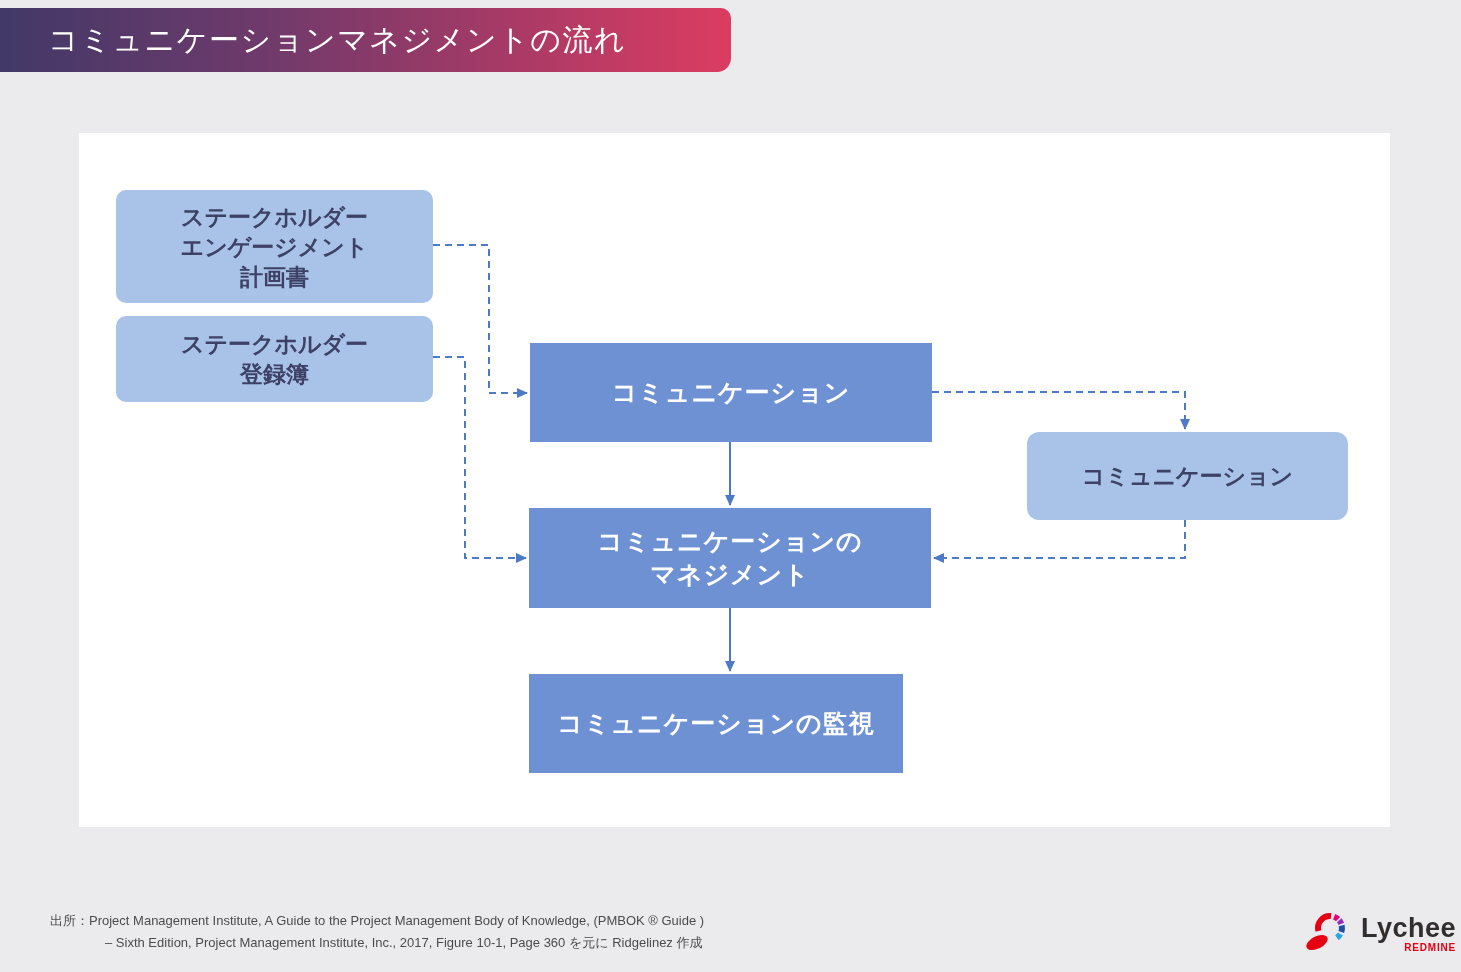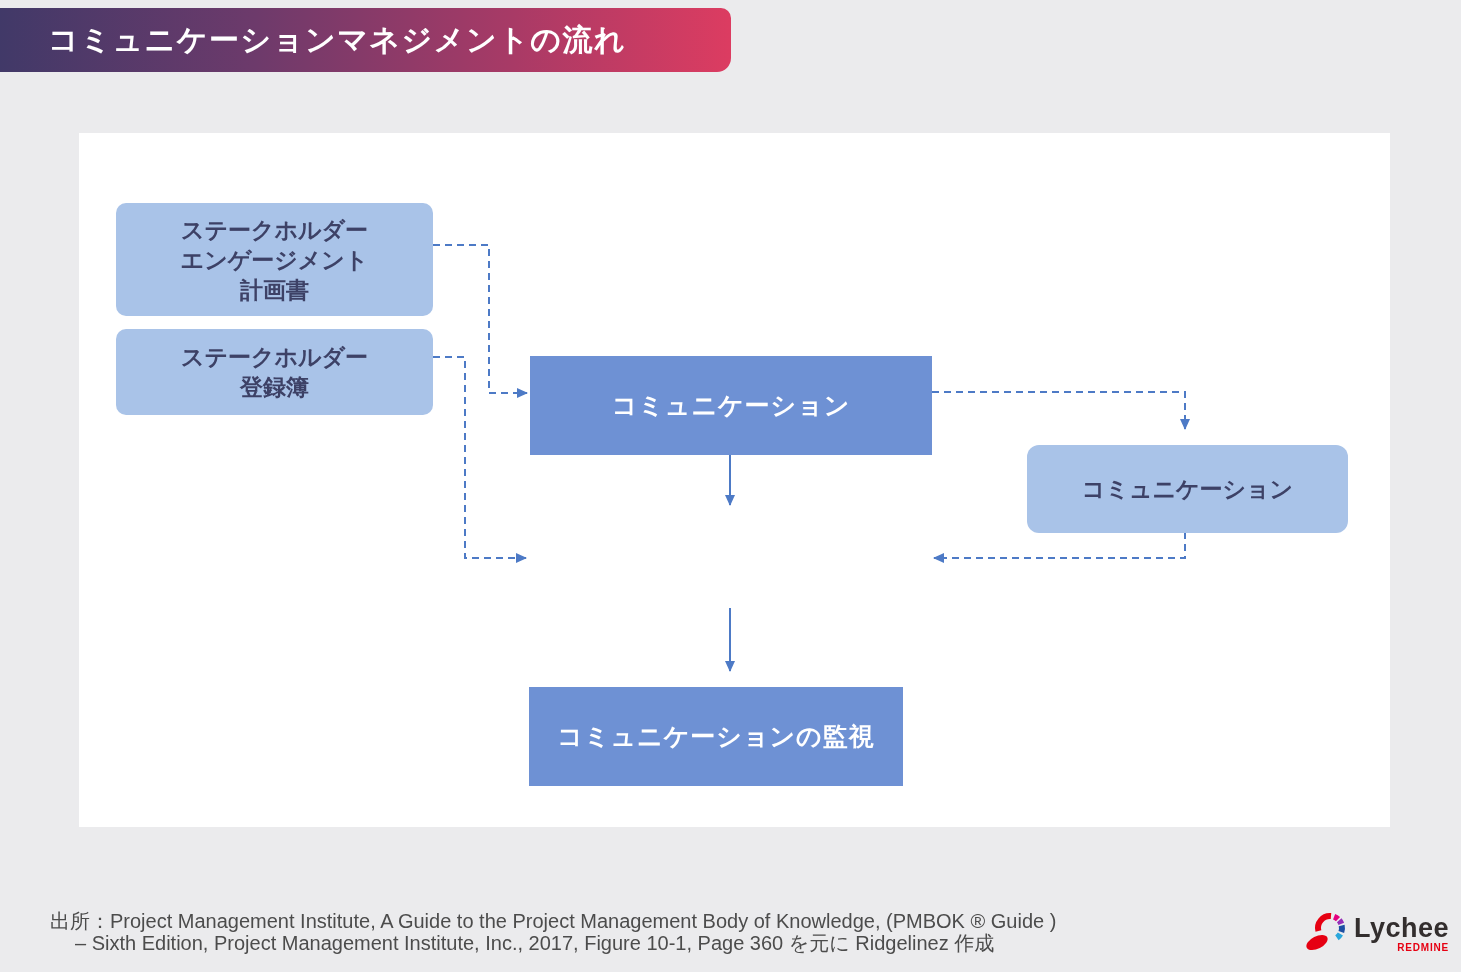--- a/index.html
+++ b/index.html
@@ -21,7 +21,7 @@
     padding-left:48px;
   }
   .banner h1 {
-    color:#ffffff; font-size:30px; font-weight:700; letter-spacing:1.5px;
+    color:#ffffff; font-size:30px; font-weight:400; letter-spacing:1.5px;
   }
 
   

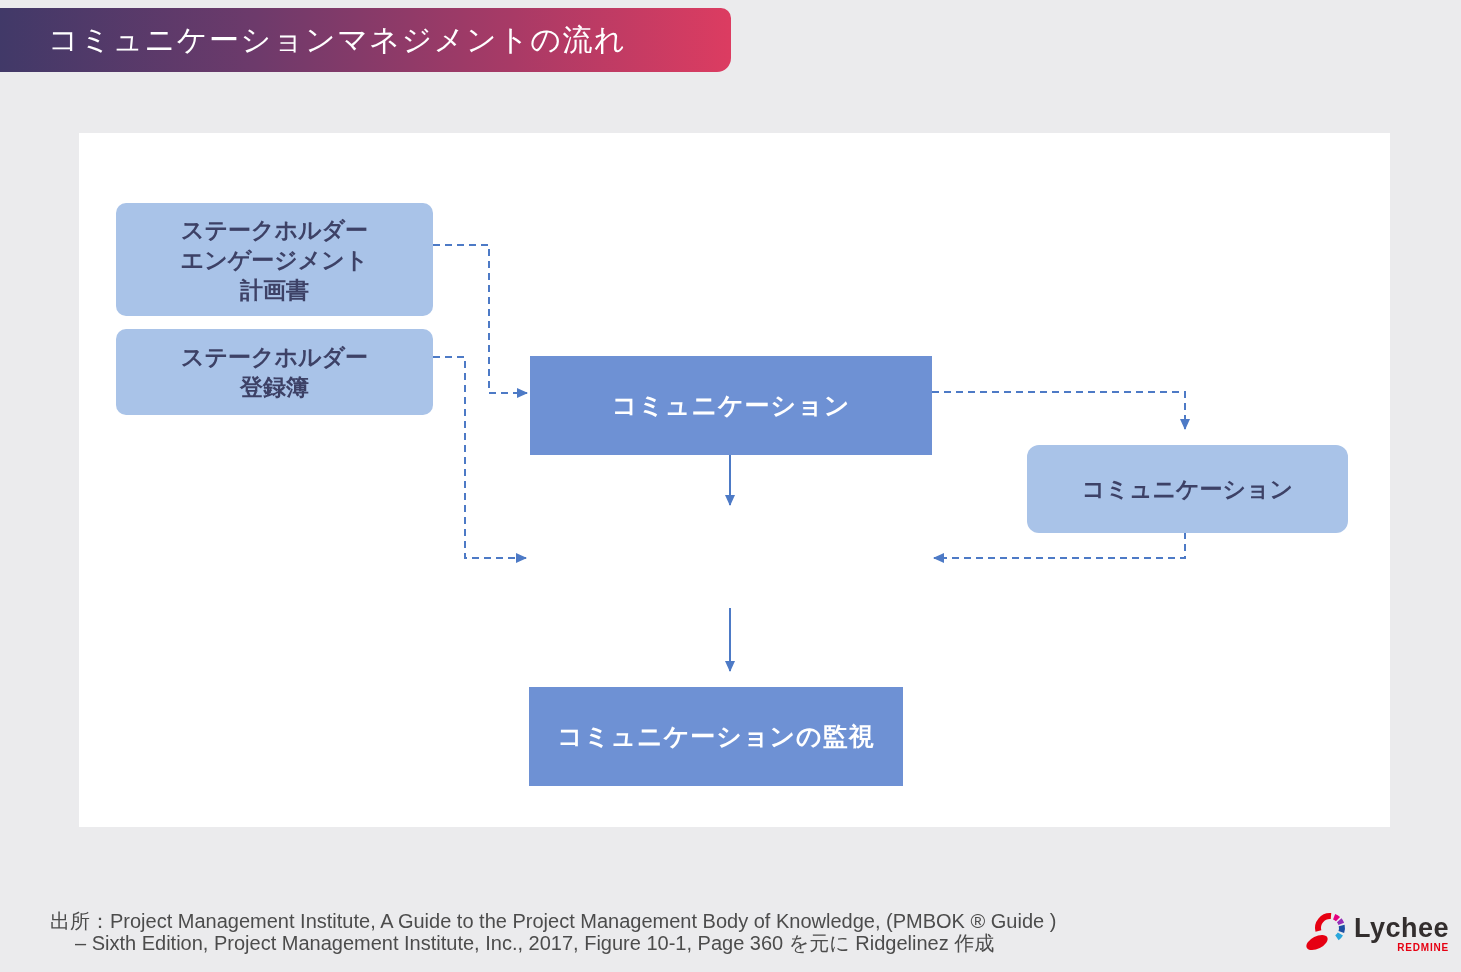--- a/index.html
+++ b/index.html
@@ -38,7 +38,6 @@
     display:flex; flex-direction:column;
     align-items:center; justify-content:center;
     text-align:right;
-    margin-top:13px;
   }
   .input-node {
     background:#a9c3e8;

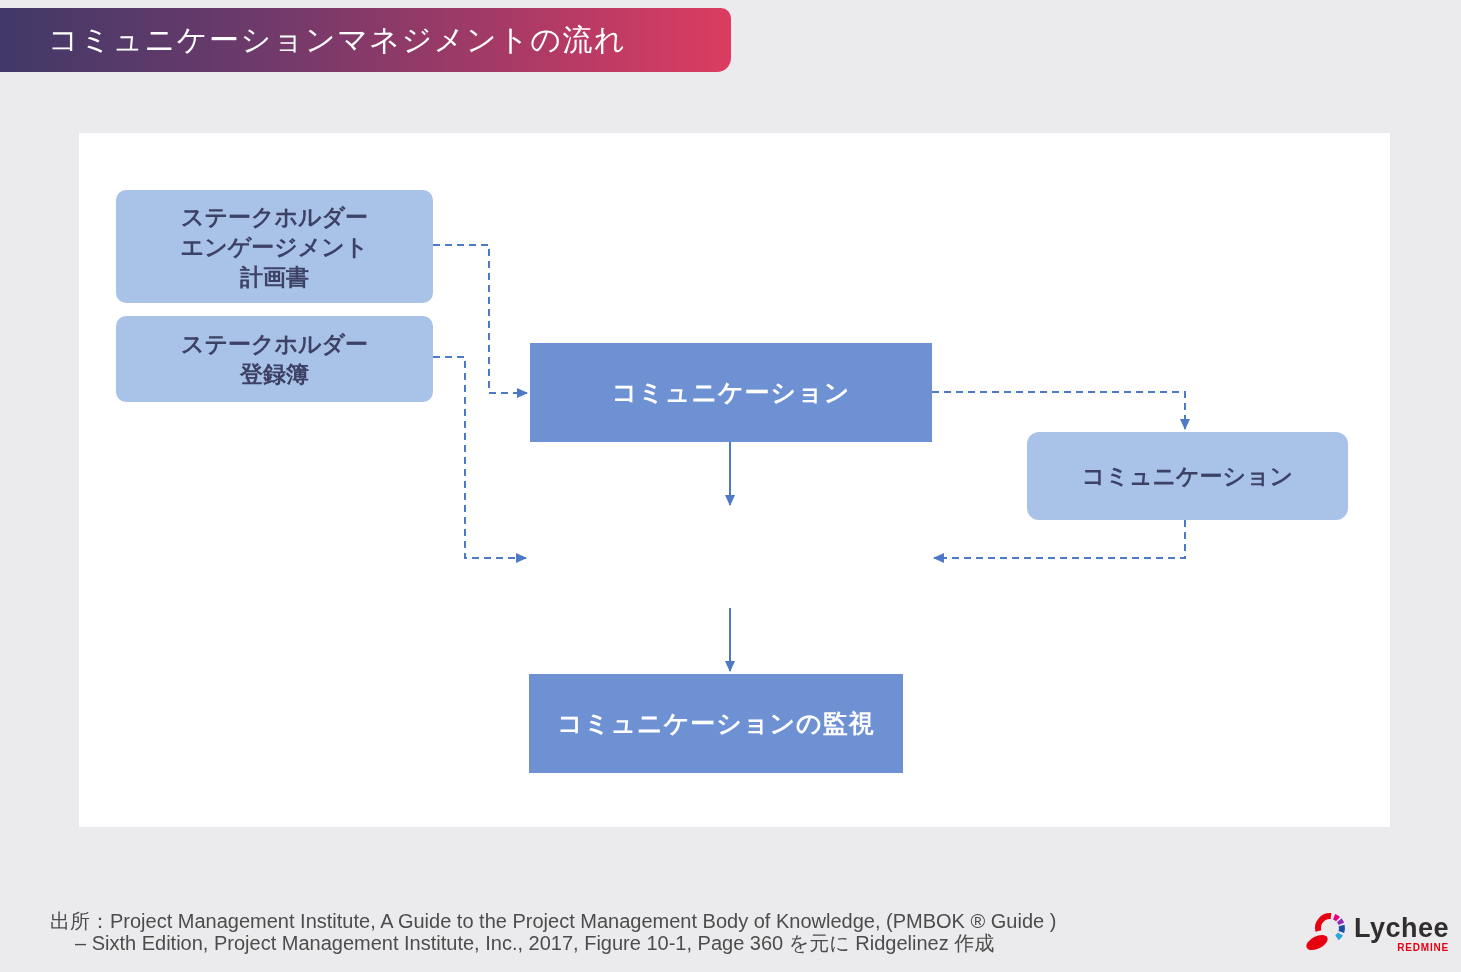--- a/index.html
+++ b/index.html
@@ -129,6 +129,10 @@
     <span>コミュニケーション</span>
   </div>
 
+  <div class="node process-node" id="n-manage">
+    <span>コミュニケーションの</span>
+    <span>マネジメント</span>
+  </div>
 
   <div class="node process-node" id="n-monitor">
     <span>コミュニケーションの監視</span>

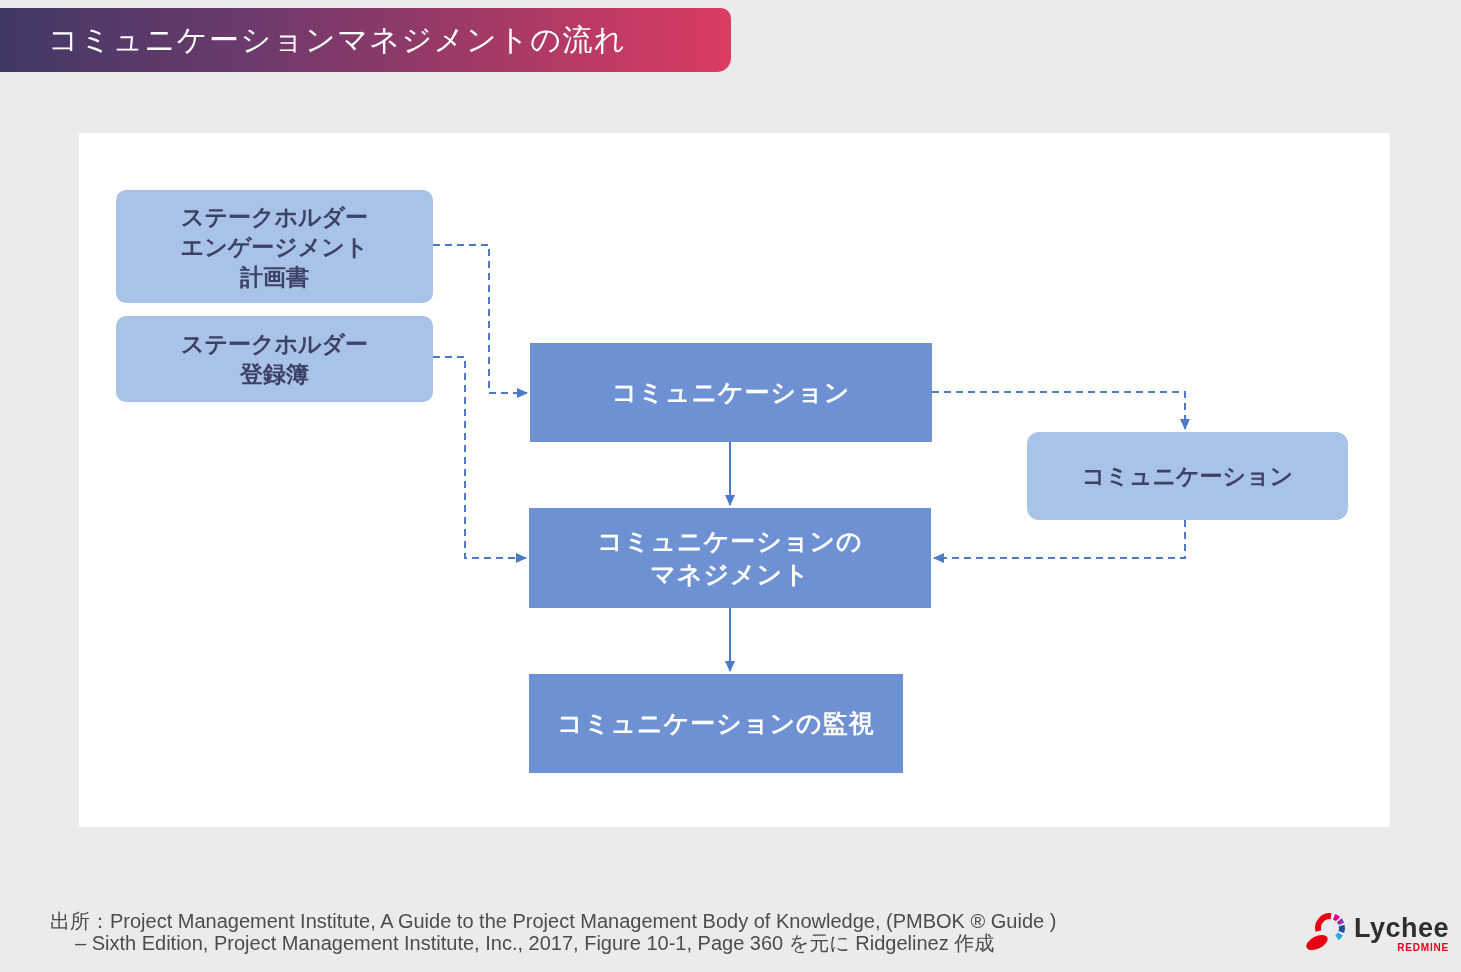--- a/index.html
+++ b/index.html
@@ -63,7 +63,7 @@
   
   .source {
     position:absolute; left:50px; top:910px;
-    font-size:20px; line-height:22px;
+    font-size:13px; line-height:22px;
     color:#4c4c4c;
   }
   .source .line { display:block; }

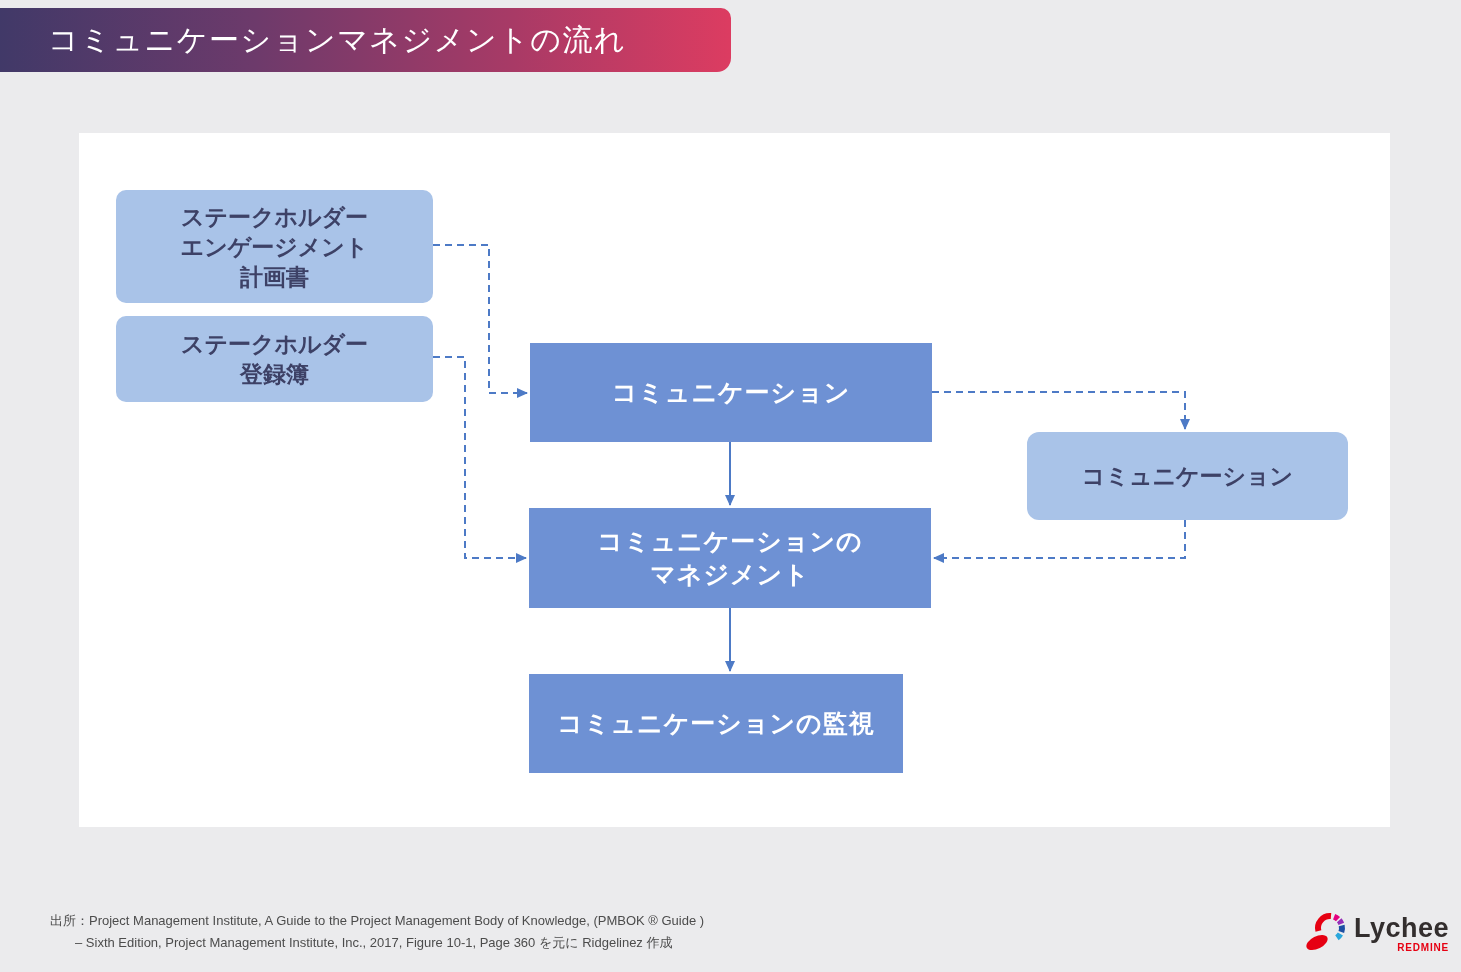--- a/index.html
+++ b/index.html
@@ -67,7 +67,7 @@
     color:#4c4c4c;
   }
   .source .line { display:block; }
-  .source .line2 { margin-left:25px; }
+  .source .line2 { margin-left:55px; }
 
   
   .logo {

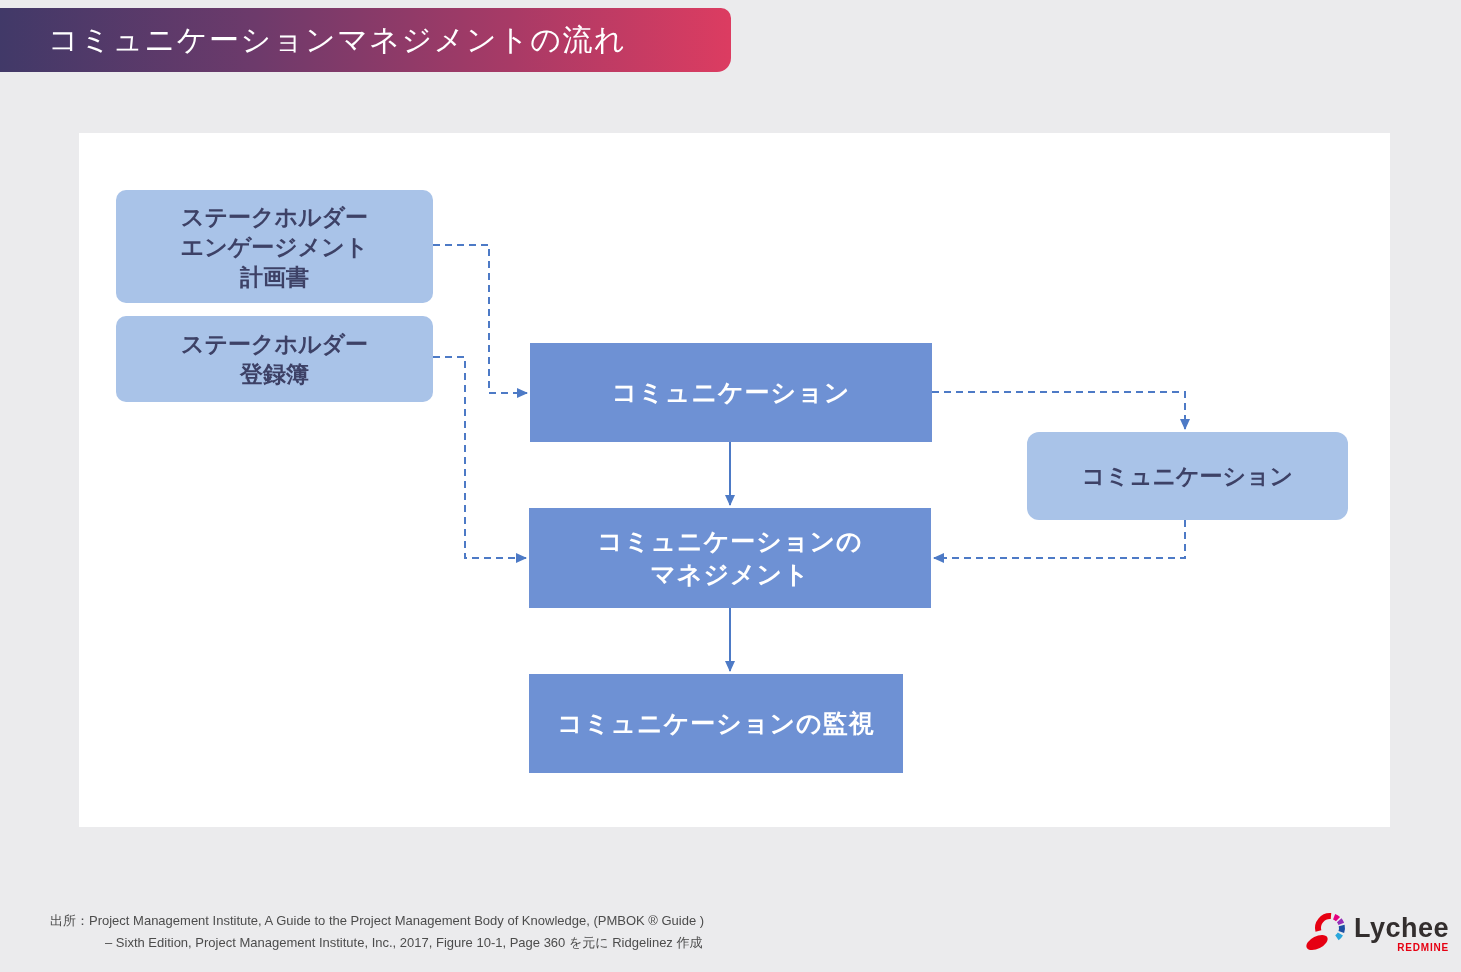--- a/index.html
+++ b/index.html
@@ -72,7 +72,7 @@
   
   .logo {
     position:absolute; left:1303px; top:910px;
-    display:flex; align-items:flex-start; gap:3px;
+    display:flex; align-items:flex-start; gap:10px;
   }
   .logo-icon { width:48px; height:48px; }
   .logo-text { display:flex; flex-direction:column; align-items:flex-end; padding-top:4px; }

